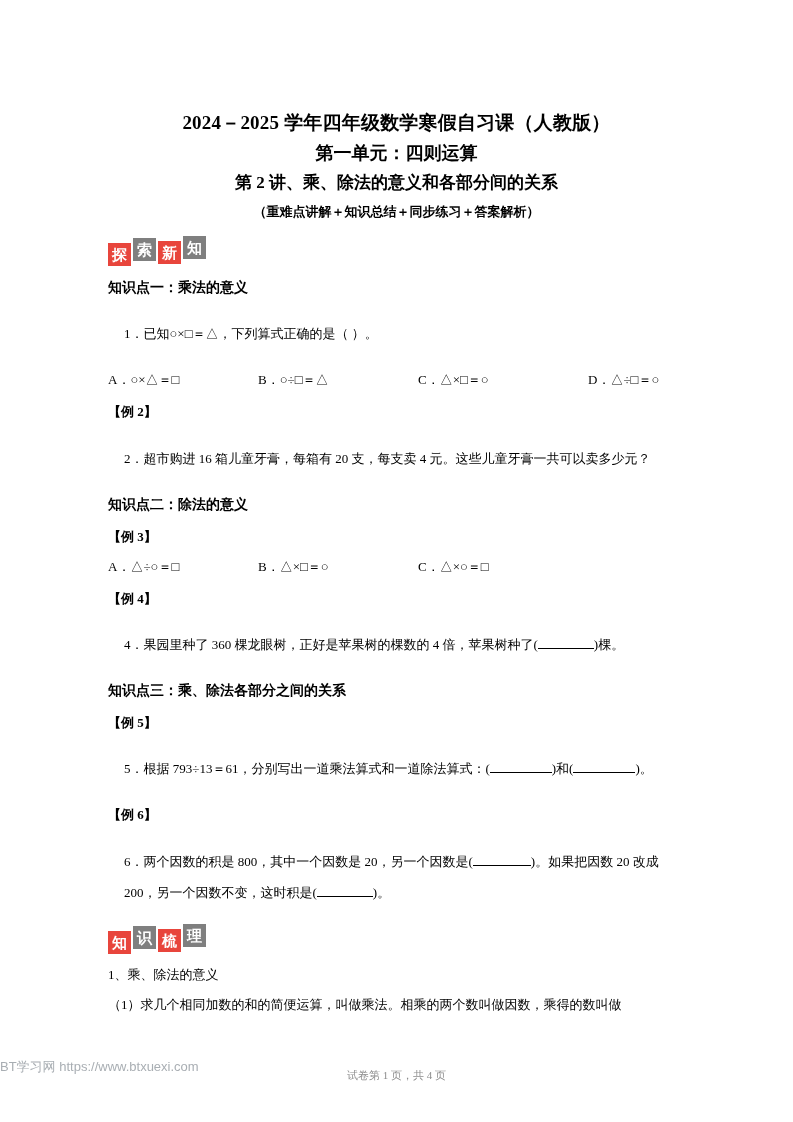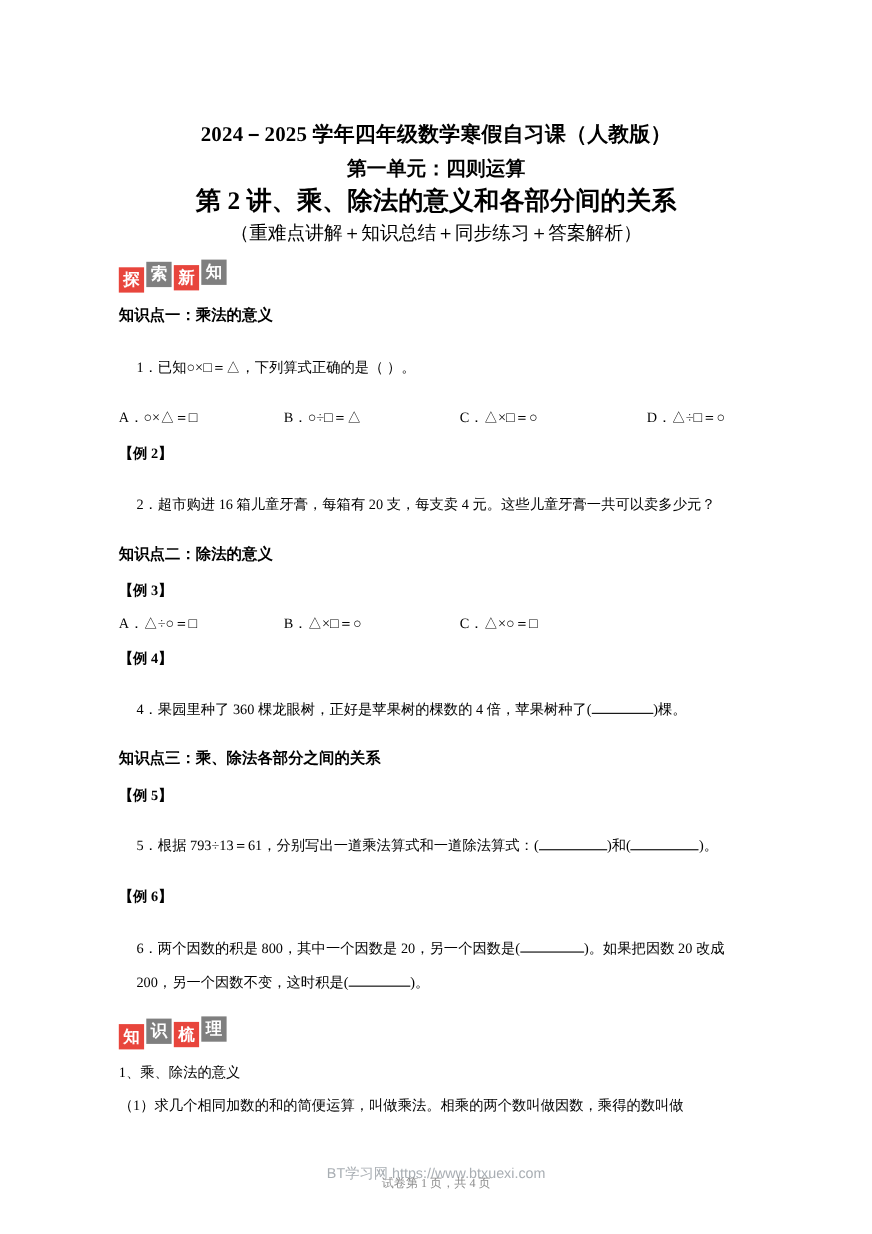--- a/index.html
+++ b/index.html
@@ -32,7 +32,7 @@
     line-height: 30px;
   }
   .doc-subtitle2 {
-    font-size: 23px;
+    font-size: 17px;
     font-weight: bold;
     line-height: 30px;
   }

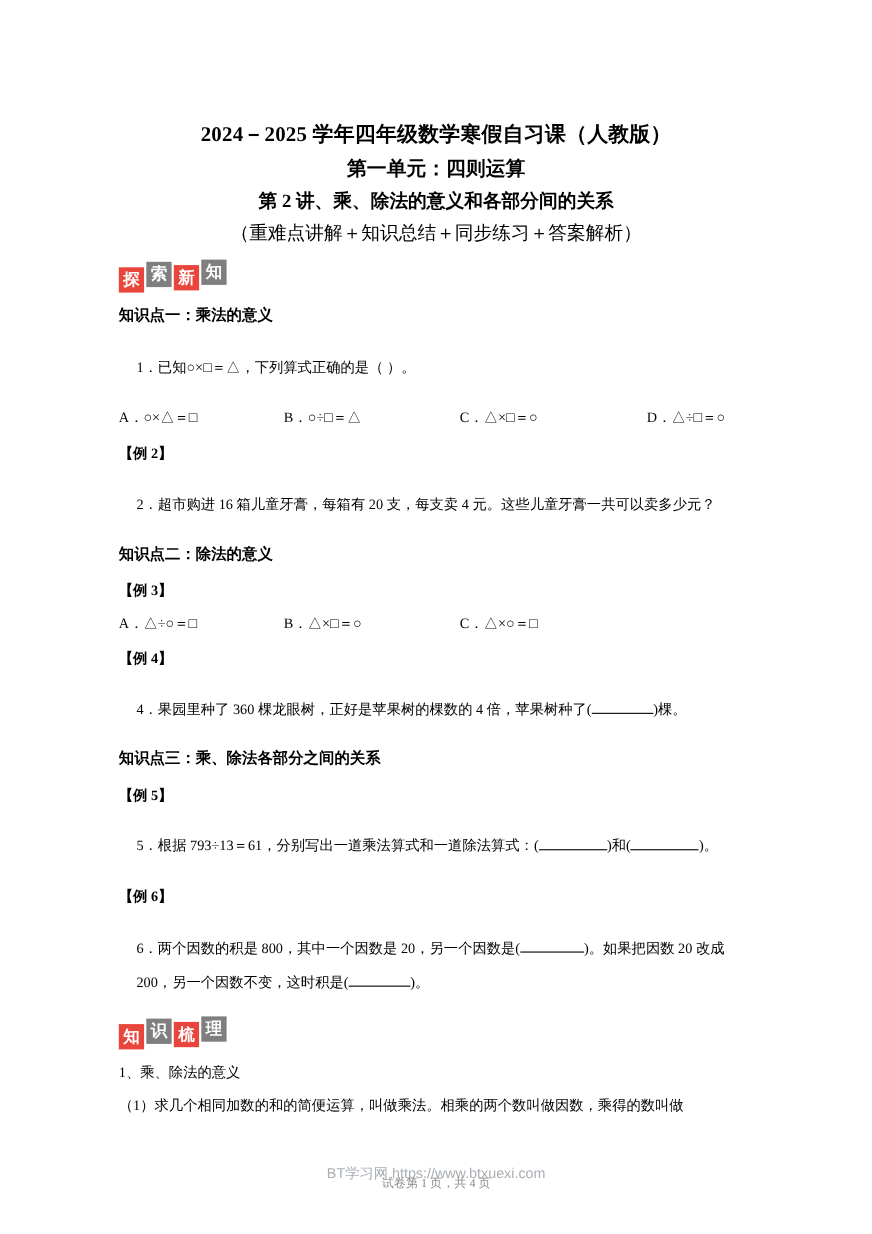--- a/index.html
+++ b/index.html
@@ -37,8 +37,8 @@
     line-height: 30px;
   }
   .doc-note {
-    font-size: 17px;
-    font-weight: normal;
+    font-size: 13px;
+    font-weight: bold;
     line-height: 28px;
   }
 

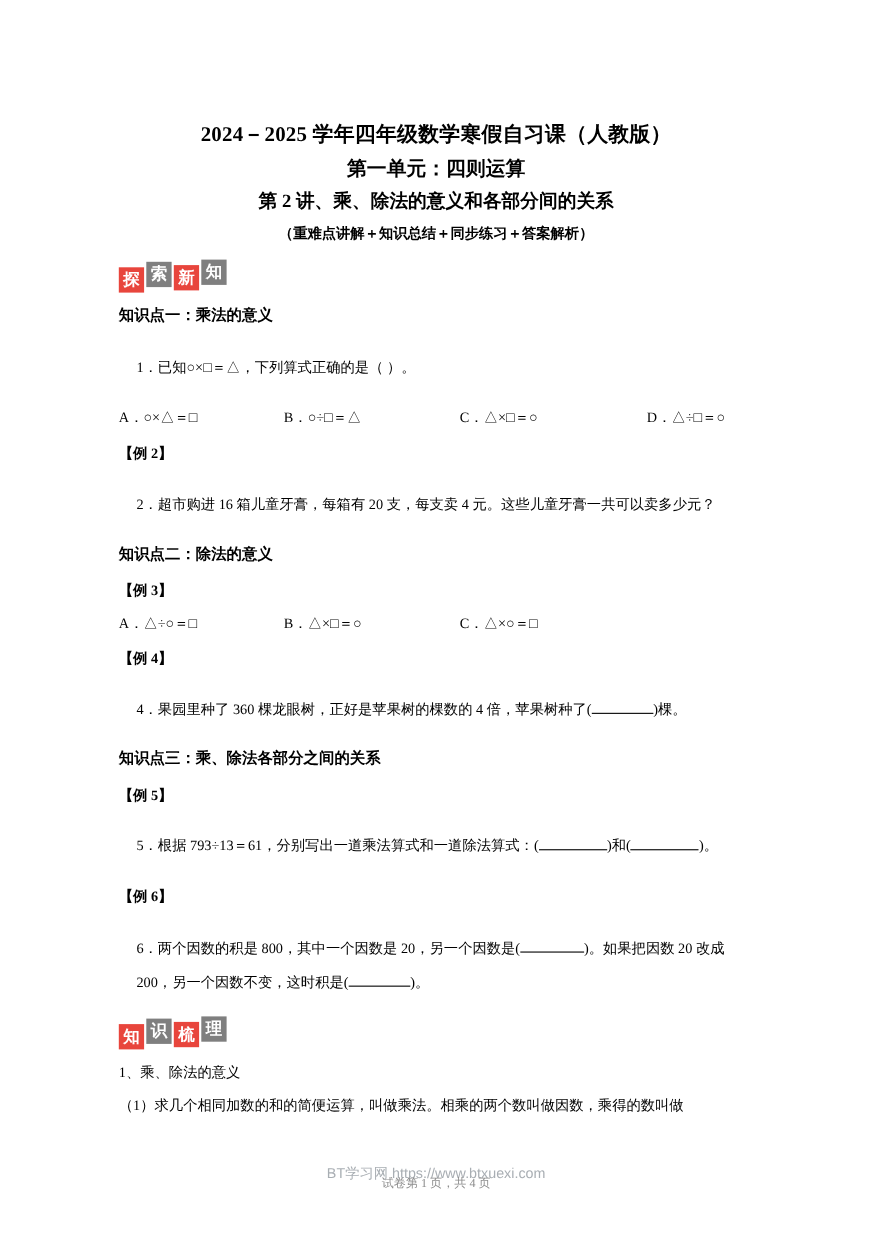--- a/index.html
+++ b/index.html
@@ -107,7 +107,7 @@
     position: absolute;
     left: 0; right: 0;
     top: 1058px;
-    text-align: center;
+    text-align: left;
     font-size: 13px;
     color: #9aa0a6;
     font-family: "Liberation Sans", sans-serif;

